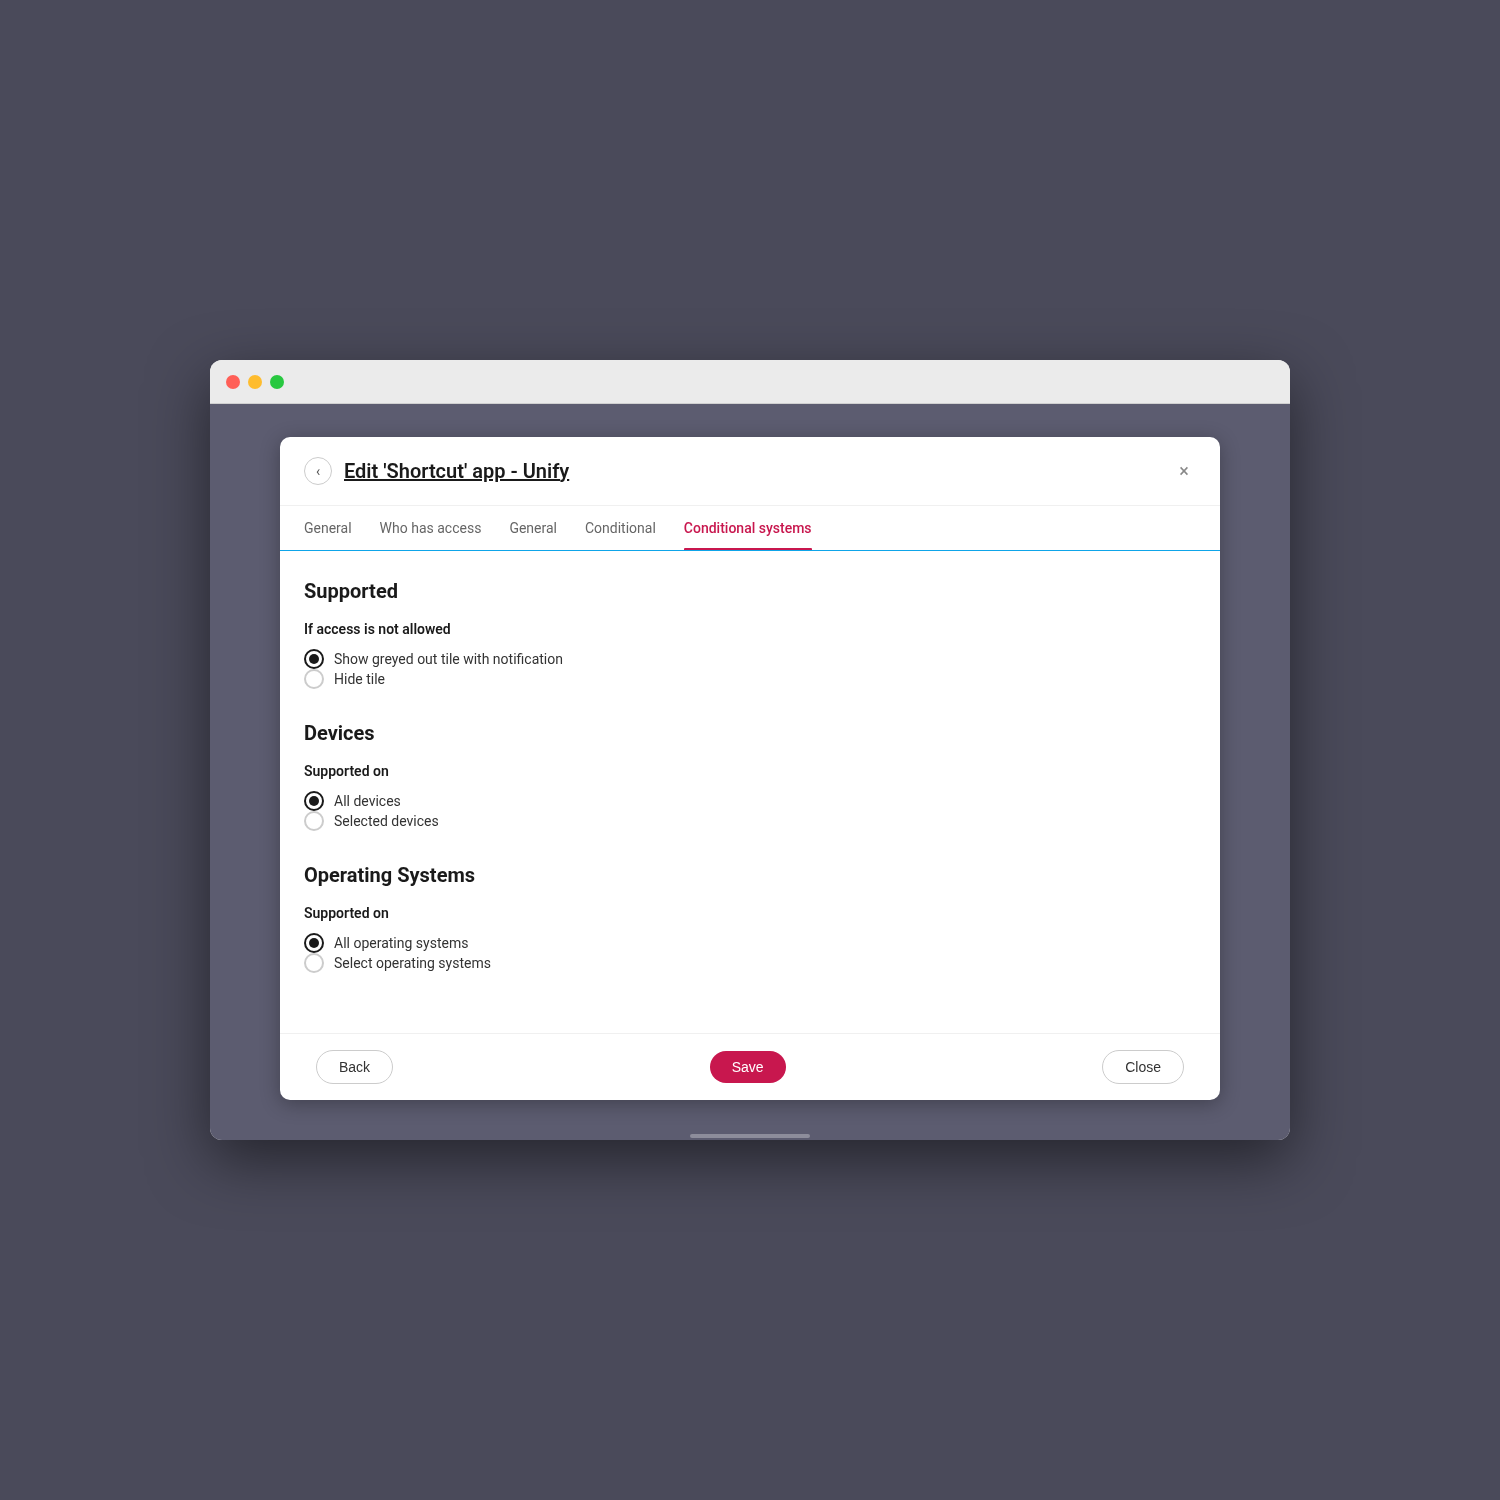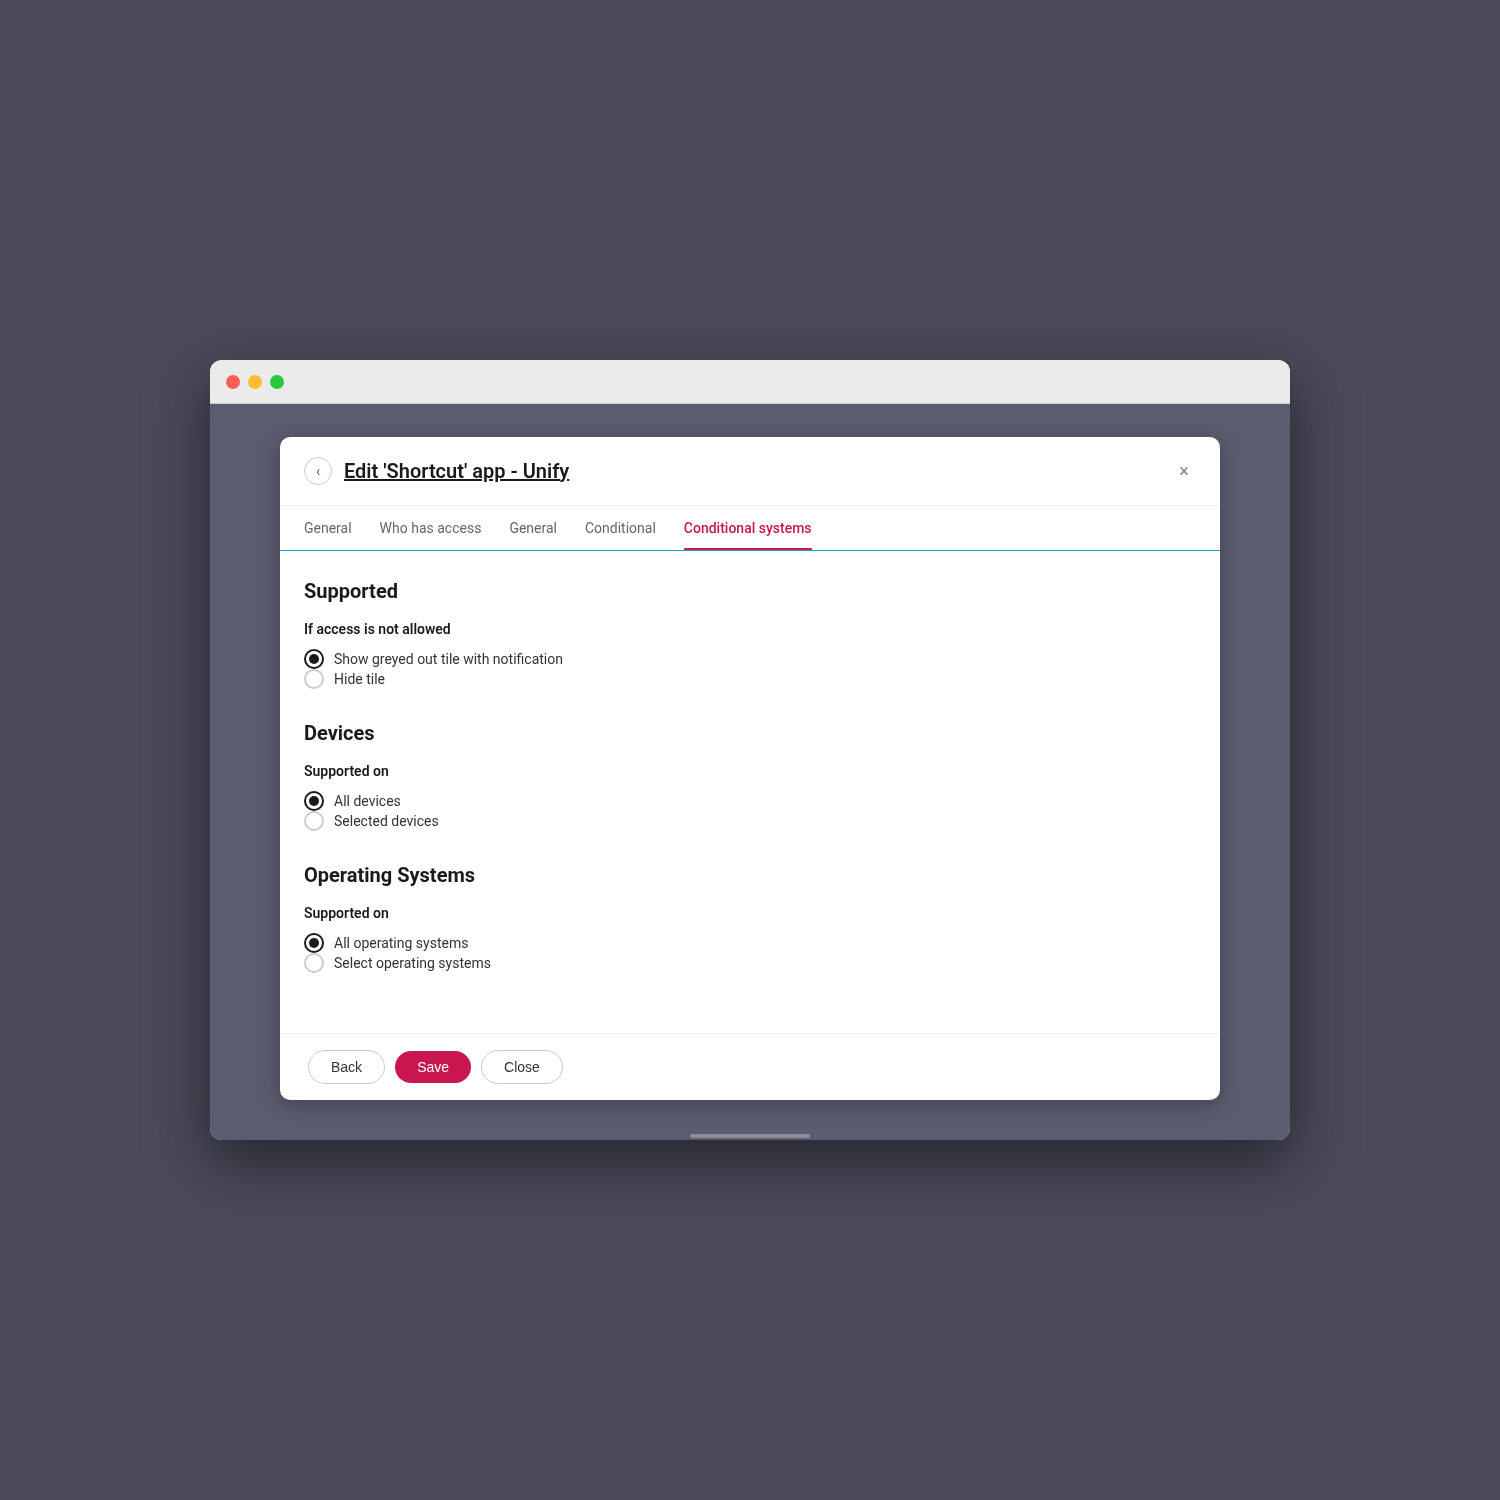--- a/index.html
+++ b/index.html
@@ -214,9 +214,9 @@
 
     .dialog-footer {
       display: flex;
-      justify-content: flex-start;
-      align-items: center;
-      padding: 16px 28px;
+      justify-content: space-between;
+      align-items: center;
+      padding: 16px 36px;
       border-top: 1px solid #f0f0f0;
       gap: 10px;
       flex-shrink: 0;

